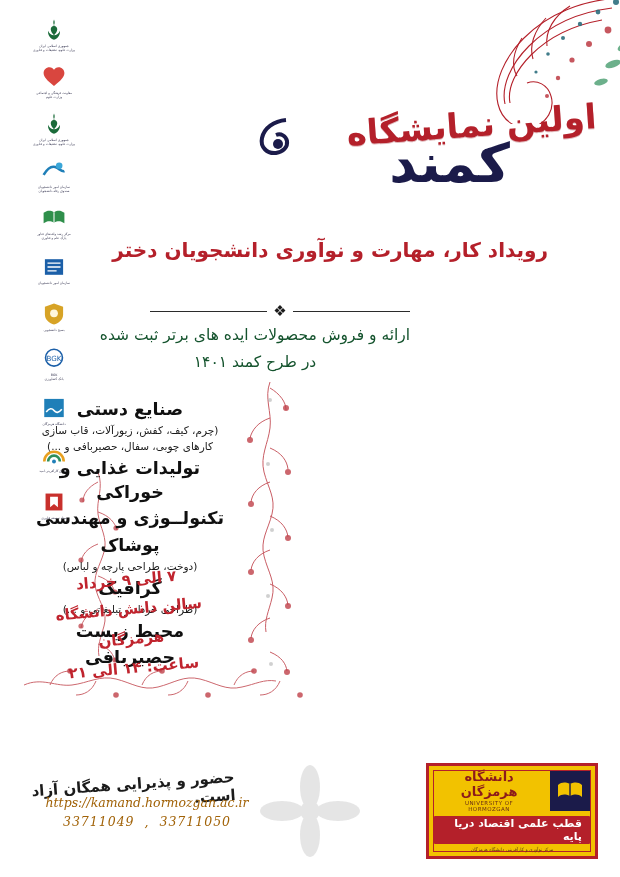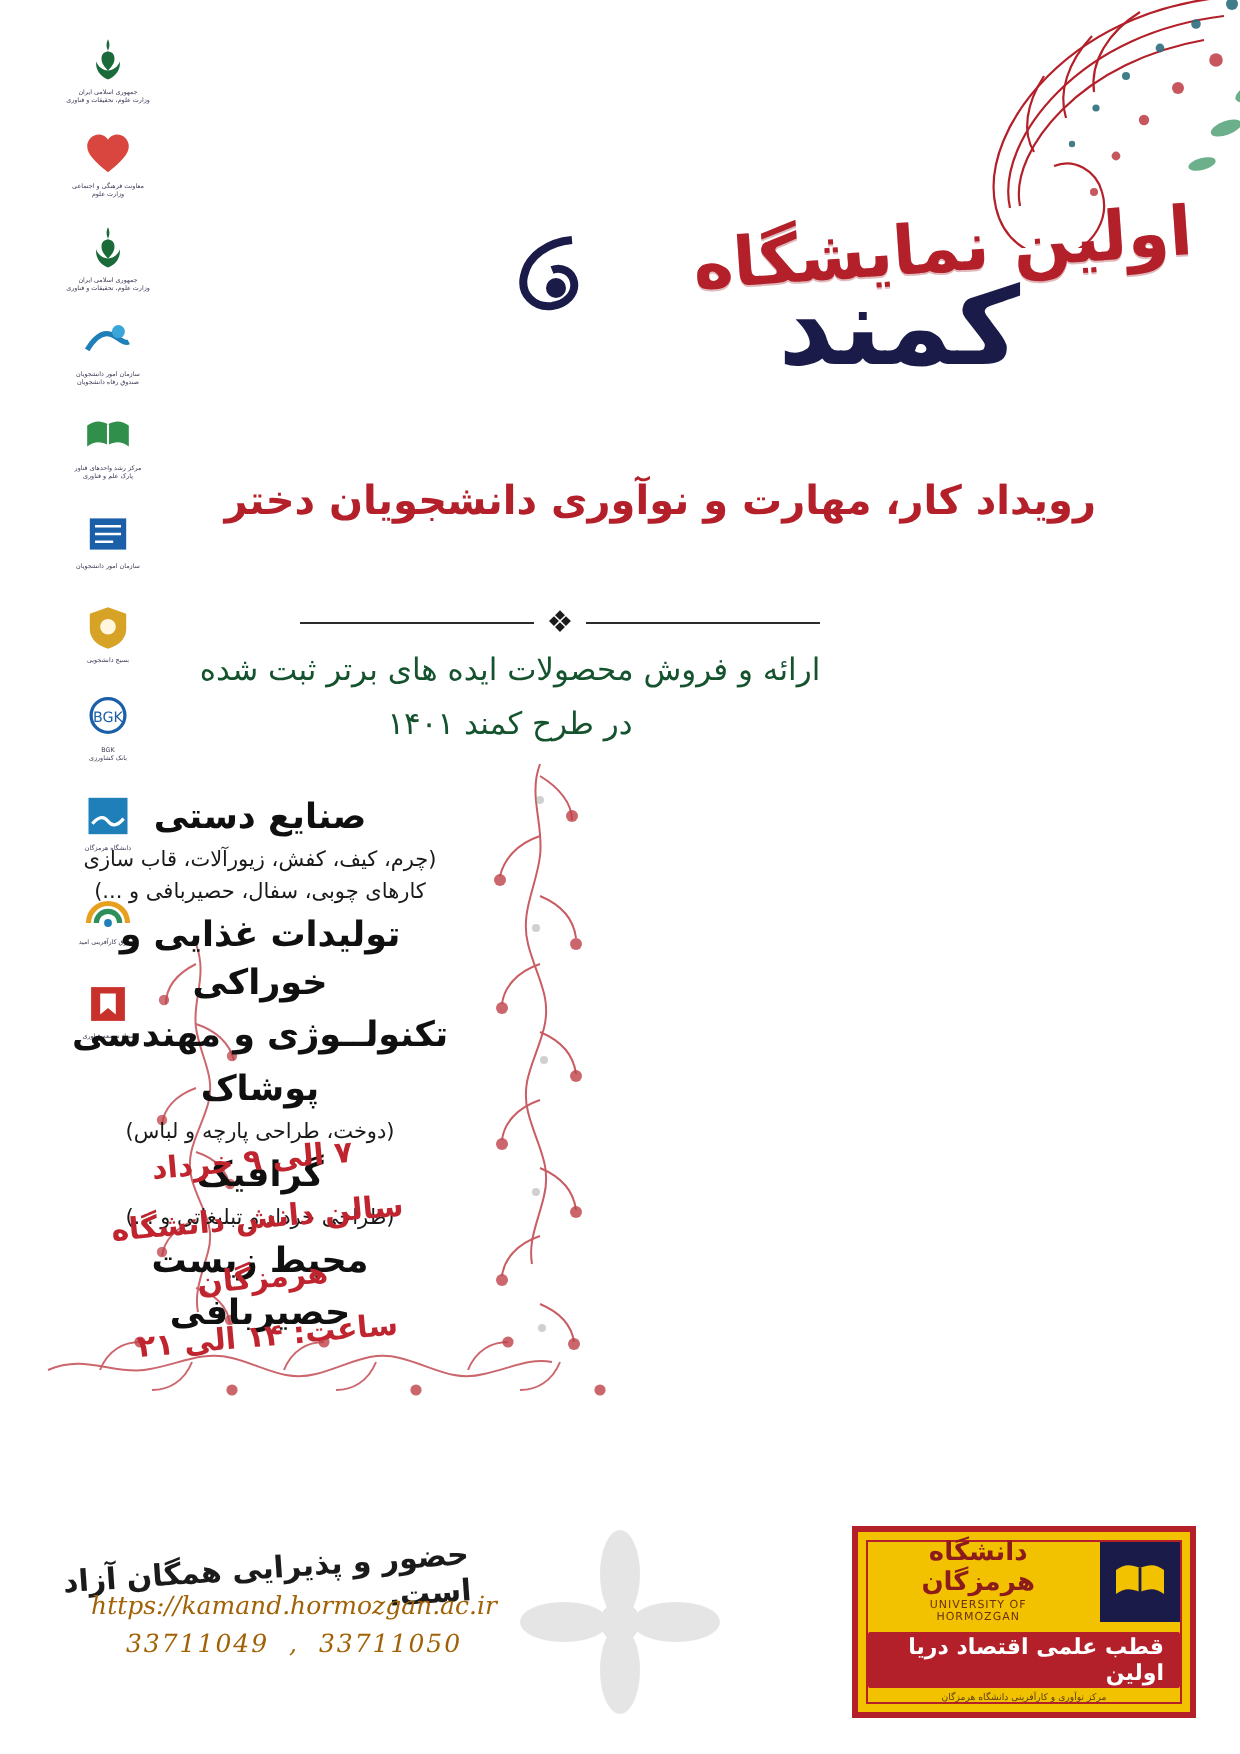--- a/index.html
+++ b/index.html
@@ -561,7 +561,7 @@
 HORMOZGAN</div>
         </div>
       </div>
-      <div class="badge-strip">قطب علمی اقتصاد دریا اولین</div>
+      <div class="badge-strip">قطب علمی اقتصاد دریا پایه</div>
       <div class="badge-foot">مرکز نوآوری و کارآفرینی دانشگاه هرمزگان</div>
     </div>
   </div>

